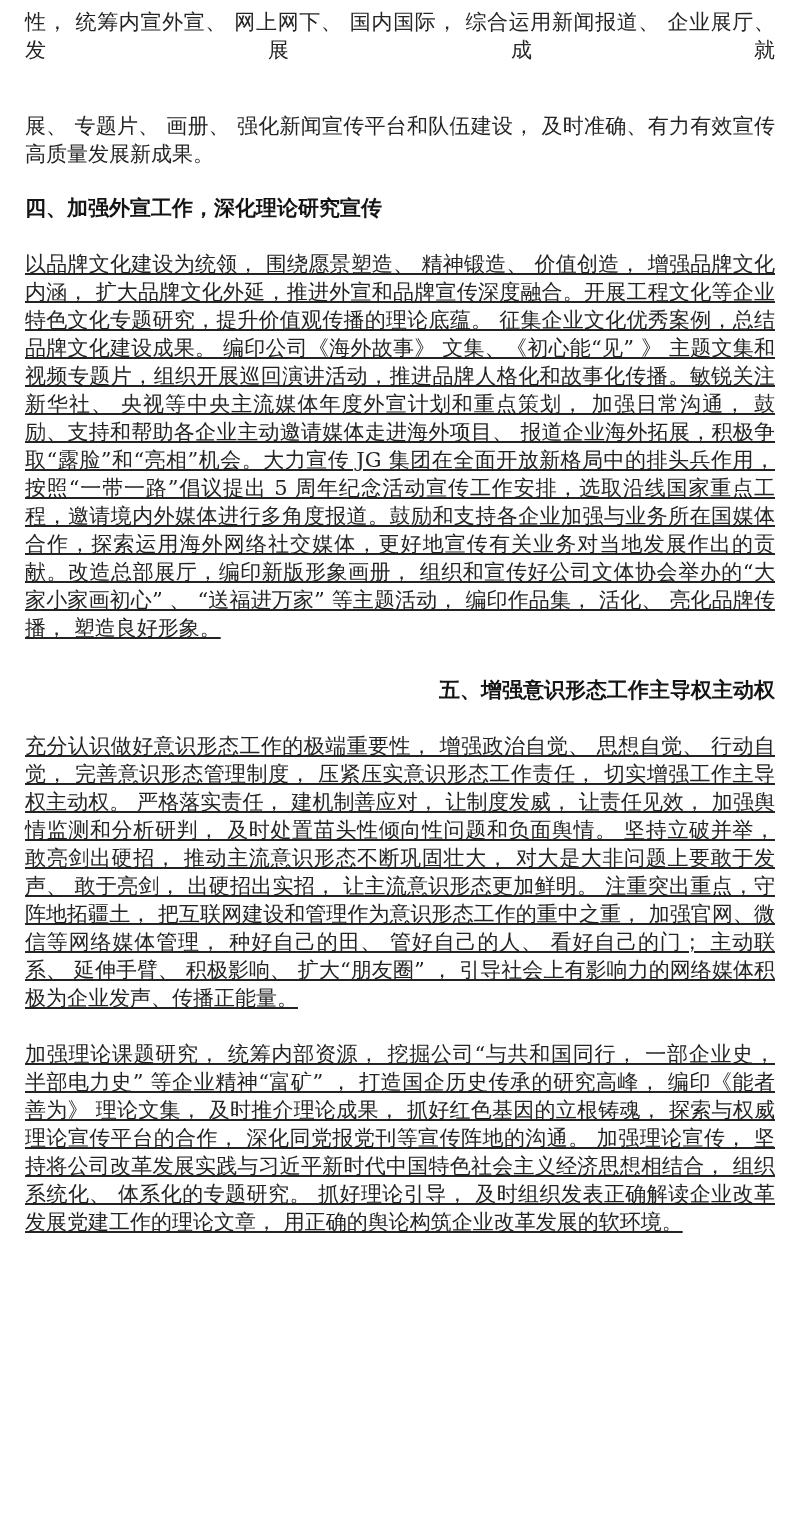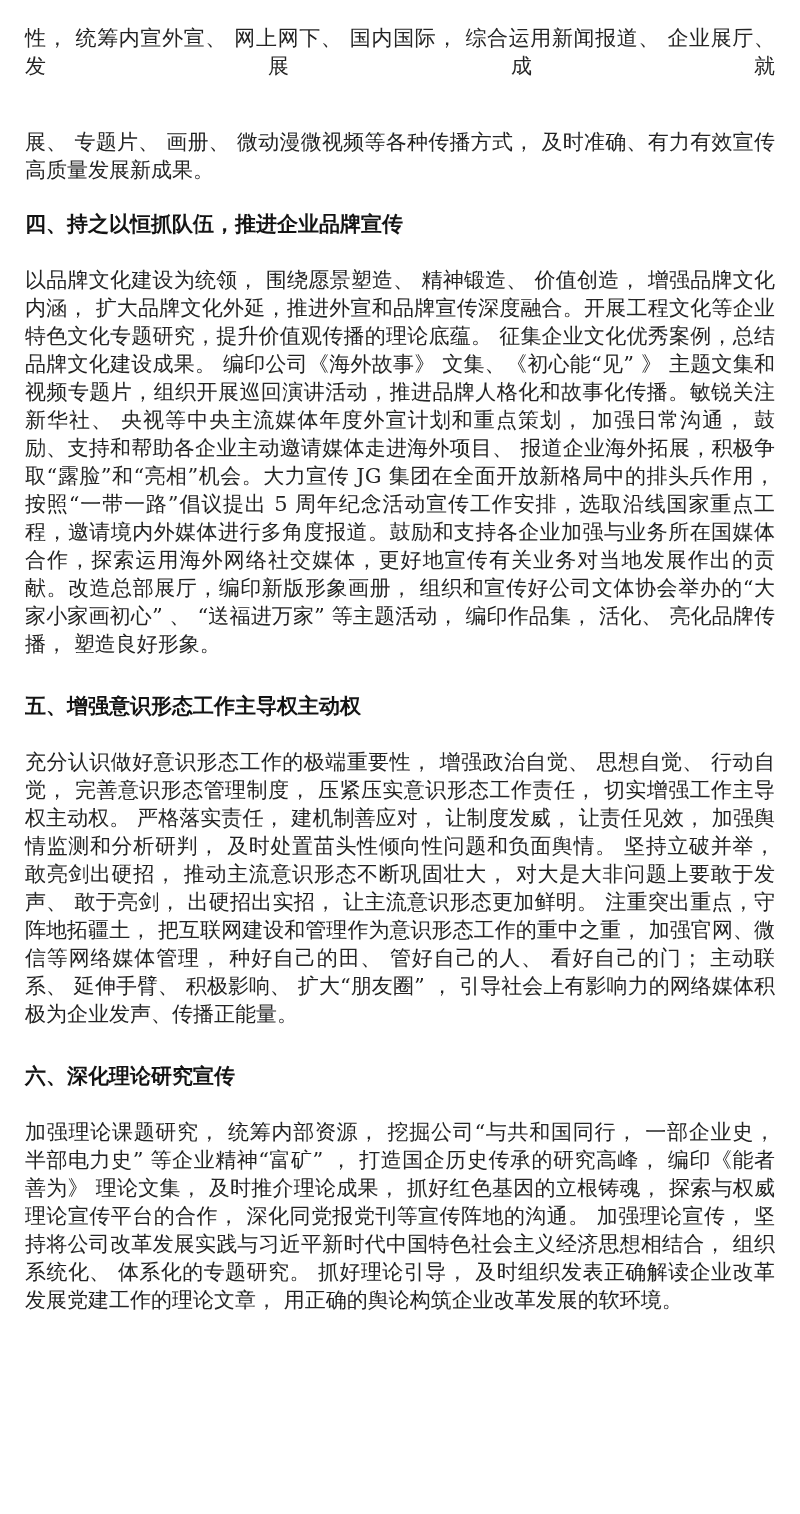--- a/index.html
+++ b/index.html
@@ -12,7 +12,7 @@
     font-family: "DejaVu Serif", "Liberation Serif", serif;
   }
   .doc {
-    padding: 24px 25px 0 25px;
+    padding: 8px 25px 0 25px;
     color: #242424;
     font-size: 21px;
     line-height: 28px;

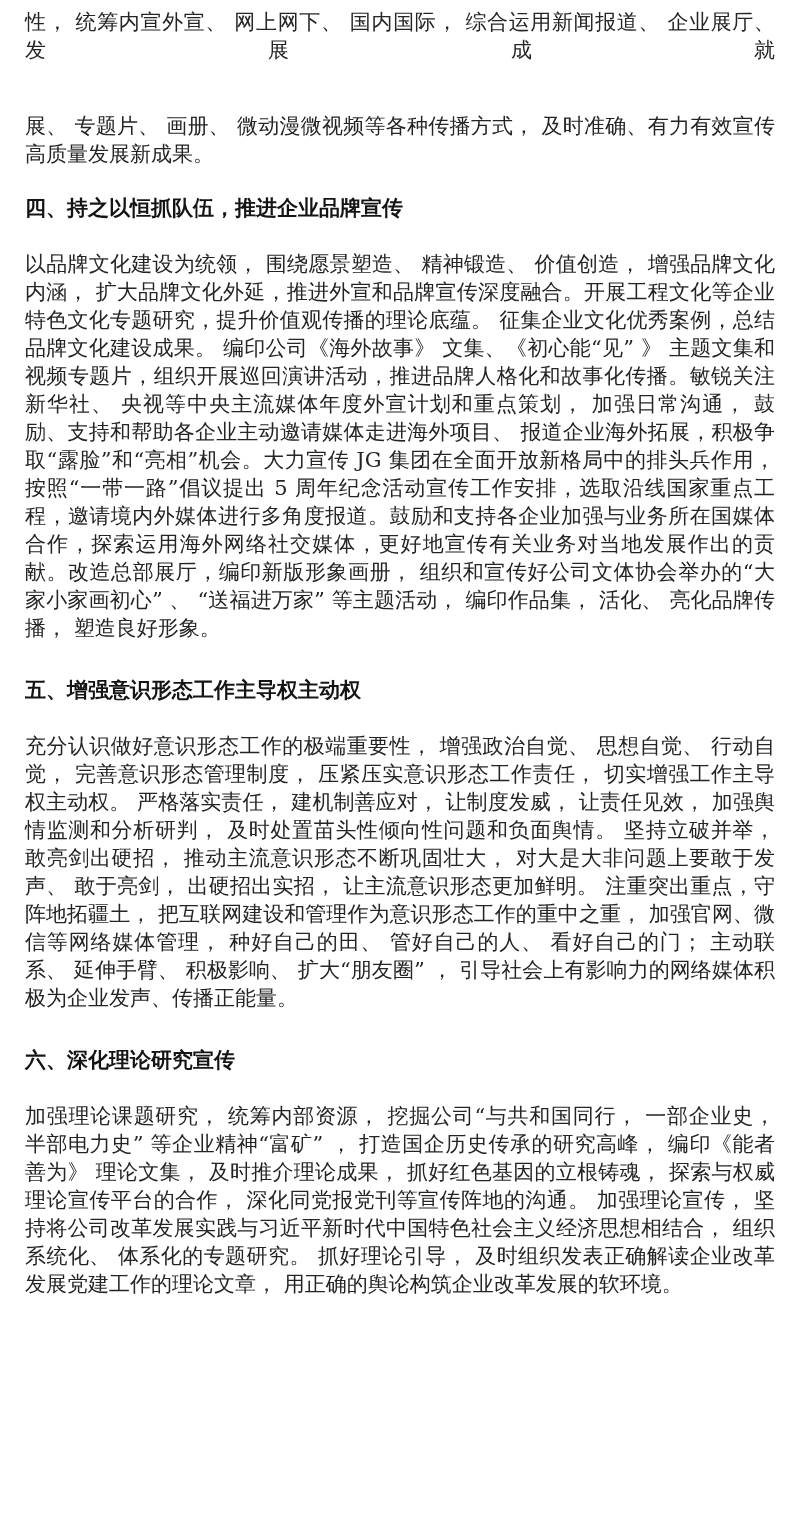--- a/index.html
+++ b/index.html
@@ -43,7 +43,7 @@
 
   <p class="frag frag-1">性， 统筹内宣外宣、 网上网下、 国内国际， 综合运用新闻报道、 企业展厅、 发展成就</p>
 
-  <p class="frag frag-2">展、 专题片、 画册、 微动漫微视频等各种传播方式， 及时准确、有力有效宣传高质量发展新成果。</p>
+  <p class="frag frag-2">展、 专题片、 画册、 强化新闻宣传平台和队伍建设， 及时准确、有力有效宣传高质量发展新成果。</p>
 
   <h2 class="sec-heading mt-h4">四、持之以恒抓队伍，推进企业品牌宣传</h2>
   <p class="sec-body">以品牌文化建设为统领， 围绕愿景塑造、 精神锻造、 价值创造， 增强品牌文化内涵， 扩大品牌文化外延，推进外宣和品牌宣传深度融合。开展工程文化等企业特色文化专题研究，提升价值观传播的理论底蕴。 征集企业文化优秀案例，总结品牌文化建设成果。 编印公司《海外故事》 文集、《初心能“见” 》 主题文集和视频专题片，组织开展巡回演讲活动，推进品牌人格化和故事化传播。敏锐关注新华社、 央视等中央主流媒体年度外宣计划和重点策划， 加强日常沟通， 鼓励、支持和帮助各企业主动邀请媒体走进海外项目、 报道企业海外拓展，积极争取“露脸”和“亮相”机会。大力宣传 JG 集团在全面开放新格局中的排头兵作用， 按照“一带一路”倡议提出 5 周年纪念活动宣传工作安排，选取沿线国家重点工程，邀请境内外媒体进行多角度报道。鼓励和支持各企业加强与业务所在国媒体合作，探索运用海外网络社交媒体，更好地宣传有关业务对当地发展作出的贡献。改造总部展厅，编印新版形象画册， 组织和宣传好公司文体协会举办的“大家小家画初心” 、 “送福进万家” 等主题活动， 编印作品集， 活化、 亮化品牌传播， 塑造良好形象。</p>

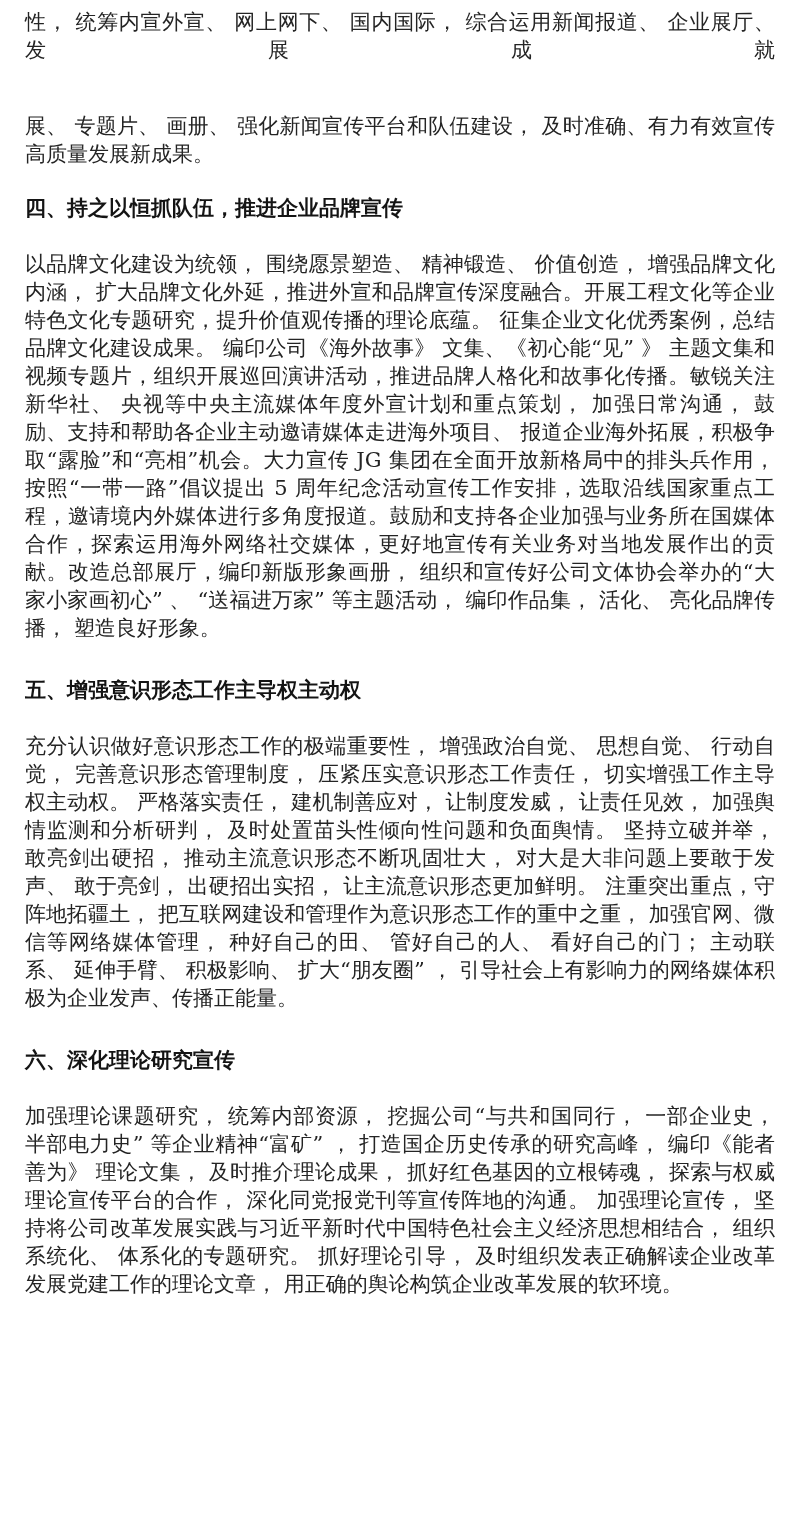--- a/index.html
+++ b/index.html
@@ -45,7 +45,7 @@
 
   <p class="frag frag-2">展、 专题片、 画册、 强化新闻宣传平台和队伍建设， 及时准确、有力有效宣传高质量发展新成果。</p>
 
-  <h2 class="sec-heading mt-h4">四、持之以恒抓队伍，推进企业品牌宣传</h2>
+  <h2 class="sec-heading mt-h4">四、加强外宣工作，深化理论研究宣传</h2>
   <p class="sec-body">以品牌文化建设为统领， 围绕愿景塑造、 精神锻造、 价值创造， 增强品牌文化内涵， 扩大品牌文化外延，推进外宣和品牌宣传深度融合。开展工程文化等企业特色文化专题研究，提升价值观传播的理论底蕴。 征集企业文化优秀案例，总结品牌文化建设成果。 编印公司《海外故事》 文集、《初心能“见” 》 主题文集和视频专题片，组织开展巡回演讲活动，推进品牌人格化和故事化传播。敏锐关注新华社、 央视等中央主流媒体年度外宣计划和重点策划， 加强日常沟通， 鼓励、支持和帮助各企业主动邀请媒体走进海外项目、 报道企业海外拓展，积极争取“露脸”和“亮相”机会。大力宣传 JG 集团在全面开放新格局中的排头兵作用， 按照“一带一路”倡议提出 5 周年纪念活动宣传工作安排，选取沿线国家重点工程，邀请境内外媒体进行多角度报道。鼓励和支持各企业加强与业务所在国媒体合作，探索运用海外网络社交媒体，更好地宣传有关业务对当地发展作出的贡献。改造总部展厅，编印新版形象画册， 组织和宣传好公司文体协会举办的“大家小家画初心” 、 “送福进万家” 等主题活动， 编印作品集， 活化、 亮化品牌传播， 塑造良好形象。</p>
 
   <h2 class="sec-heading mt-h5">五、增强意识形态工作主导权主动权</h2>

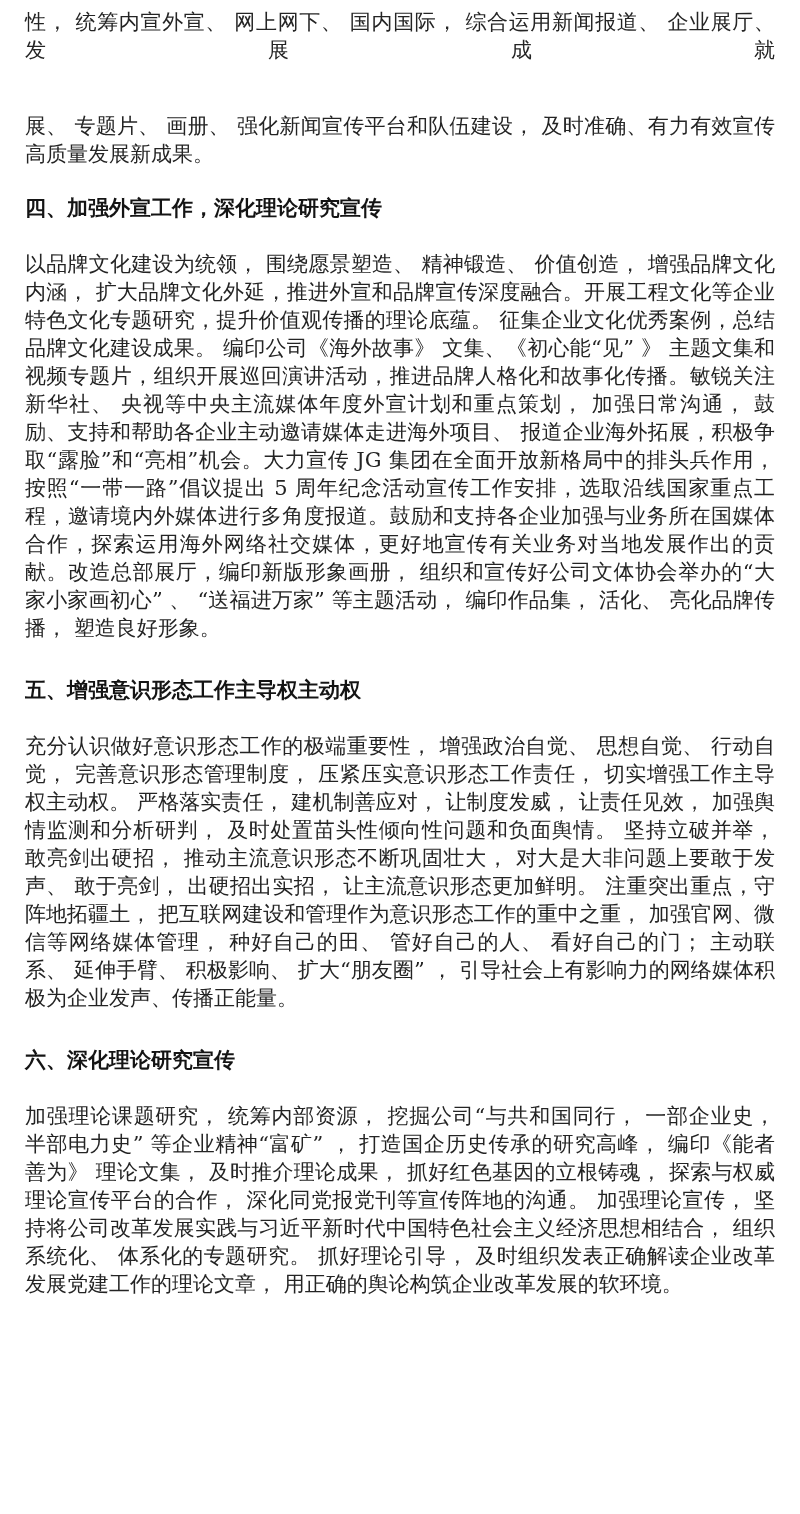--- a/index.html
+++ b/index.html
@@ -34,7 +34,7 @@
   .mt-h5 { margin-top: 34px; }
   .mt-h6 { margin-top: 34px; }
   .mt-h7 { margin-top: 32px; }
-  .sec-body { margin: 28px 0 0 0; }
+  .sec-body { margin: 28px 0 0 0; text-decoration: underline; }
 </style>
 </head>
 <body>

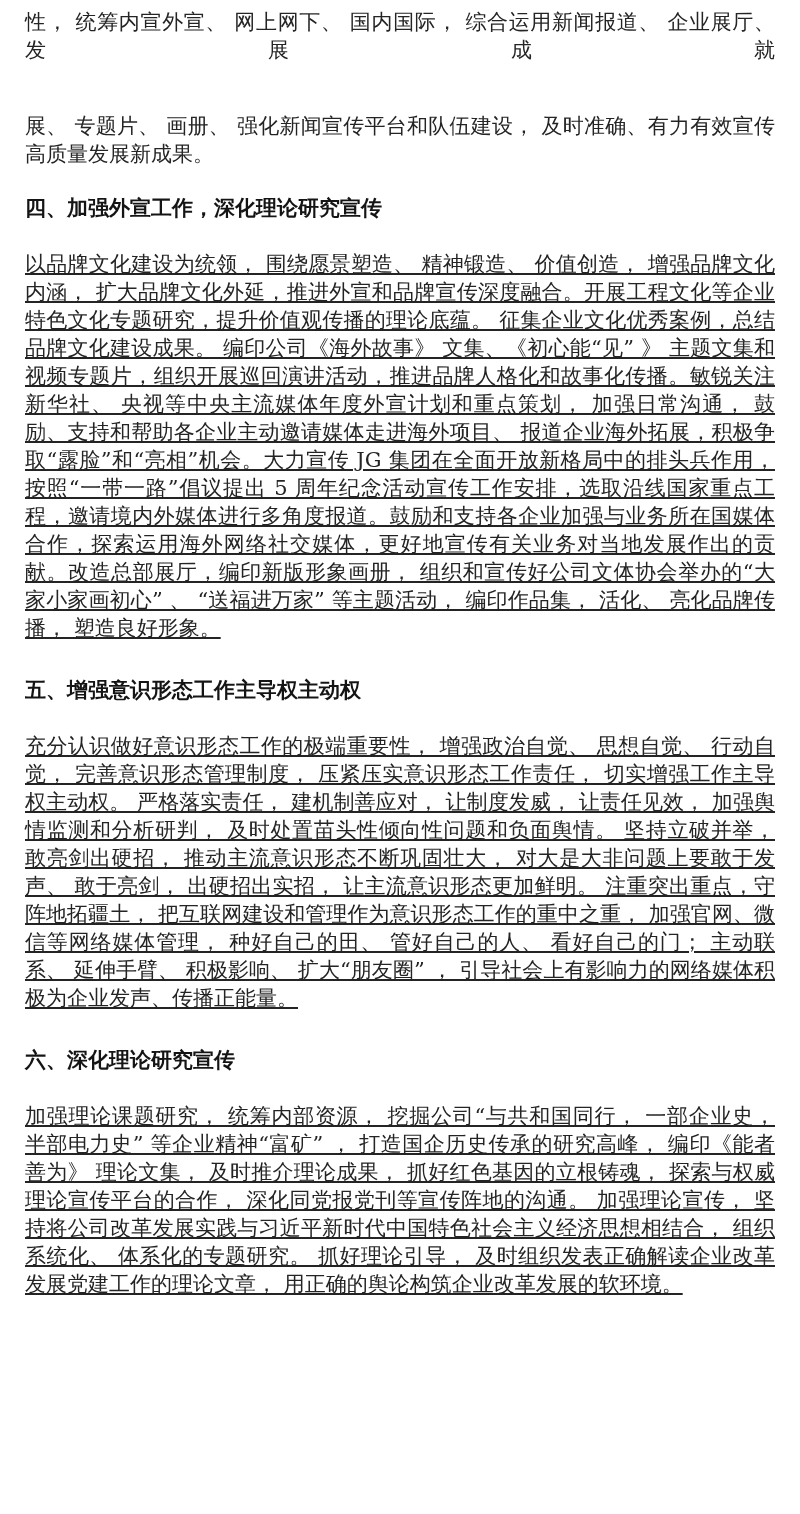--- a/index.html
+++ b/index.html
@@ -31,7 +31,7 @@
     font-family: "DejaVu Sans", "Liberation Sans", sans-serif;
   }
   .mt-h4 { margin-top: 26px; }
-  .mt-h5 { margin-top: 34px; }
+  .mt-h5 { margin-top: 34px; text-align: right; }
   .mt-h6 { margin-top: 34px; }
   .mt-h7 { margin-top: 32px; }
   .sec-body { margin: 28px 0 0 0; text-decoration: underline; }

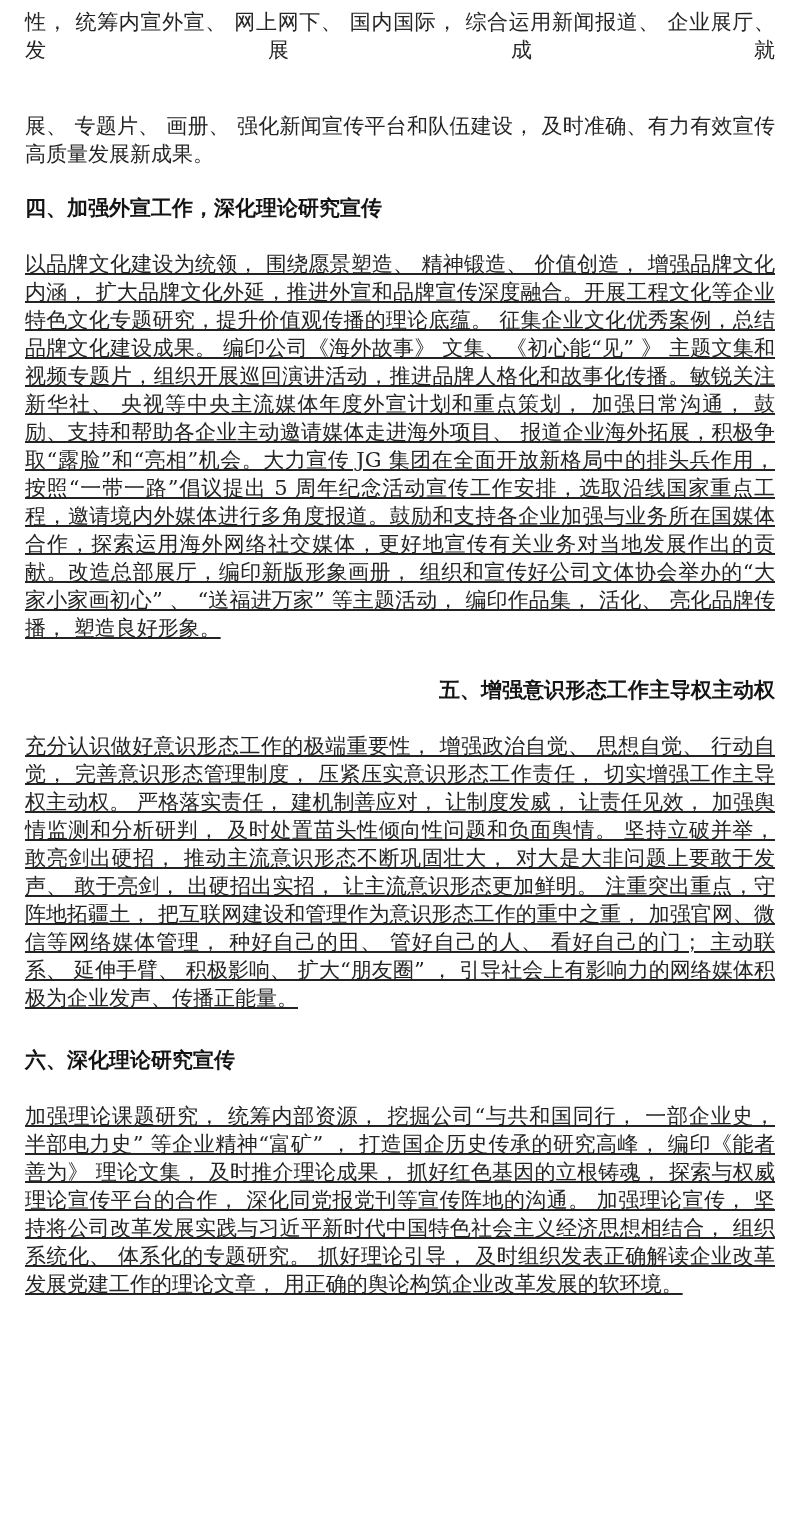--- a/index.html
+++ b/index.html
@@ -51,7 +51,6 @@
   <h2 class="sec-heading mt-h5">五、增强意识形态工作主导权主动权</h2>
   <p class="sec-body">充分认识做好意识形态工作的极端重要性， 增强政治自觉、 思想自觉、 行动自觉， 完善意识形态管理制度， 压紧压实意识形态工作责任， 切实增强工作主导权主动权。 严格落实责任， 建机制善应对， 让制度发威， 让责任见效， 加强舆情监测和分析研判， 及时处置苗头性倾向性问题和负面舆情。 坚持立破并举， 敢亮剑出硬招， 推动主流意识形态不断巩固壮大， 对大是大非问题上要敢于发声、 敢于亮剑， 出硬招出实招， 让主流意识形态更加鲜明。 注重突出重点，守阵地拓疆土， 把互联网建设和管理作为意识形态工作的重中之重， 加强官网、微信等网络媒体管理， 种好自己的田、 管好自己的人、 看好自己的门； 主动联系、 延伸手臂、 积极影响、 扩大“朋友圈” ， 引导社会上有影响力的网络媒体积极为企业发声、传播正能量。</p>
 
-  <h2 class="sec-heading mt-h6">六、深化理论研究宣传</h2>
   <p class="sec-body">加强理论课题研究， 统筹内部资源， 挖掘公司“与共和国同行， 一部企业史， 半部电力史” 等企业精神“富矿” ， 打造国企历史传承的研究高峰， 编印《能者善为》 理论文集， 及时推介理论成果， 抓好红色基因的立根铸魂， 探索与权威理论宣传平台的合作， 深化同党报党刊等宣传阵地的沟通。 加强理论宣传， 坚持将公司改革发展实践与习近平新时代中国特色社会主义经济思想相结合， 组织系统化、 体系化的专题研究。 抓好理论引导， 及时组织发表正确解读企业改革发展党建工作的理论文章， 用正确的舆论构筑企业改革发展的软环境。</p>
 
 

